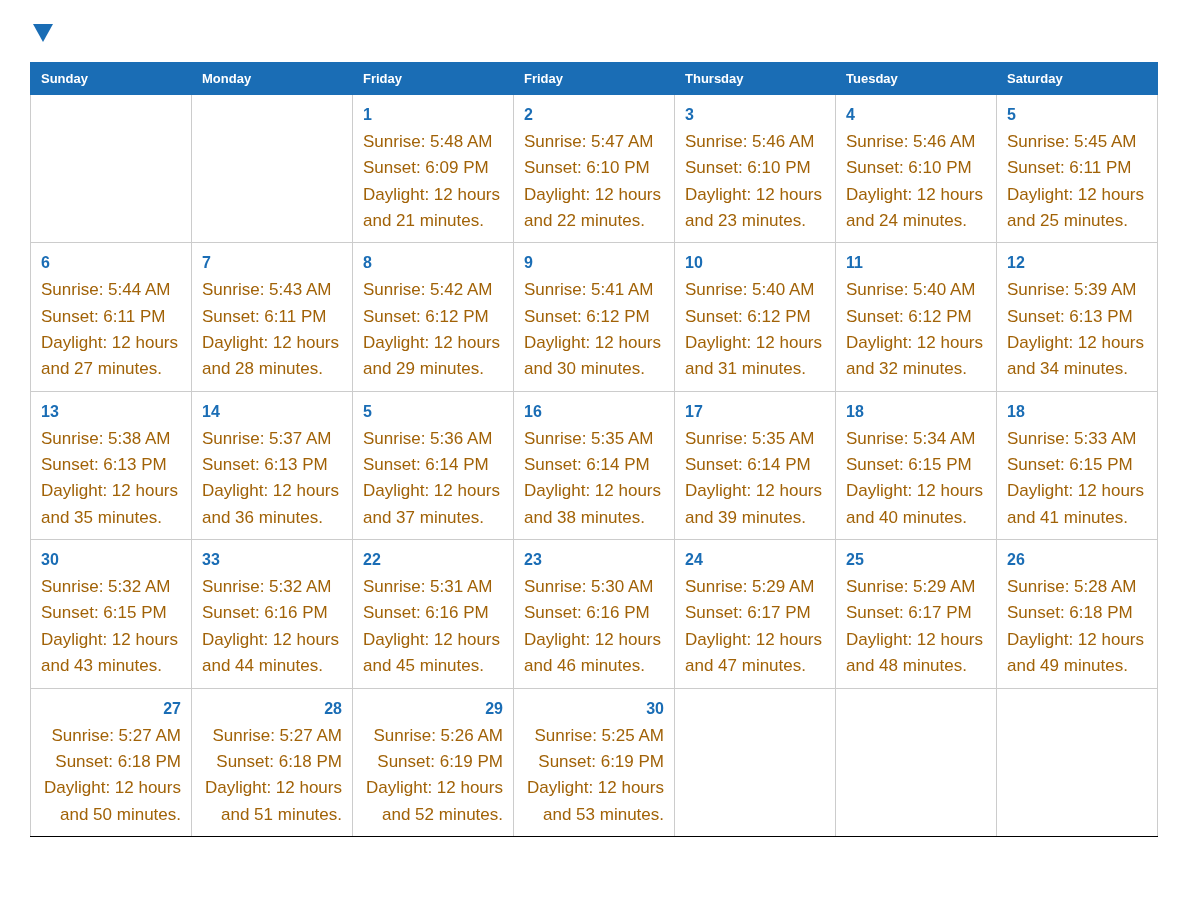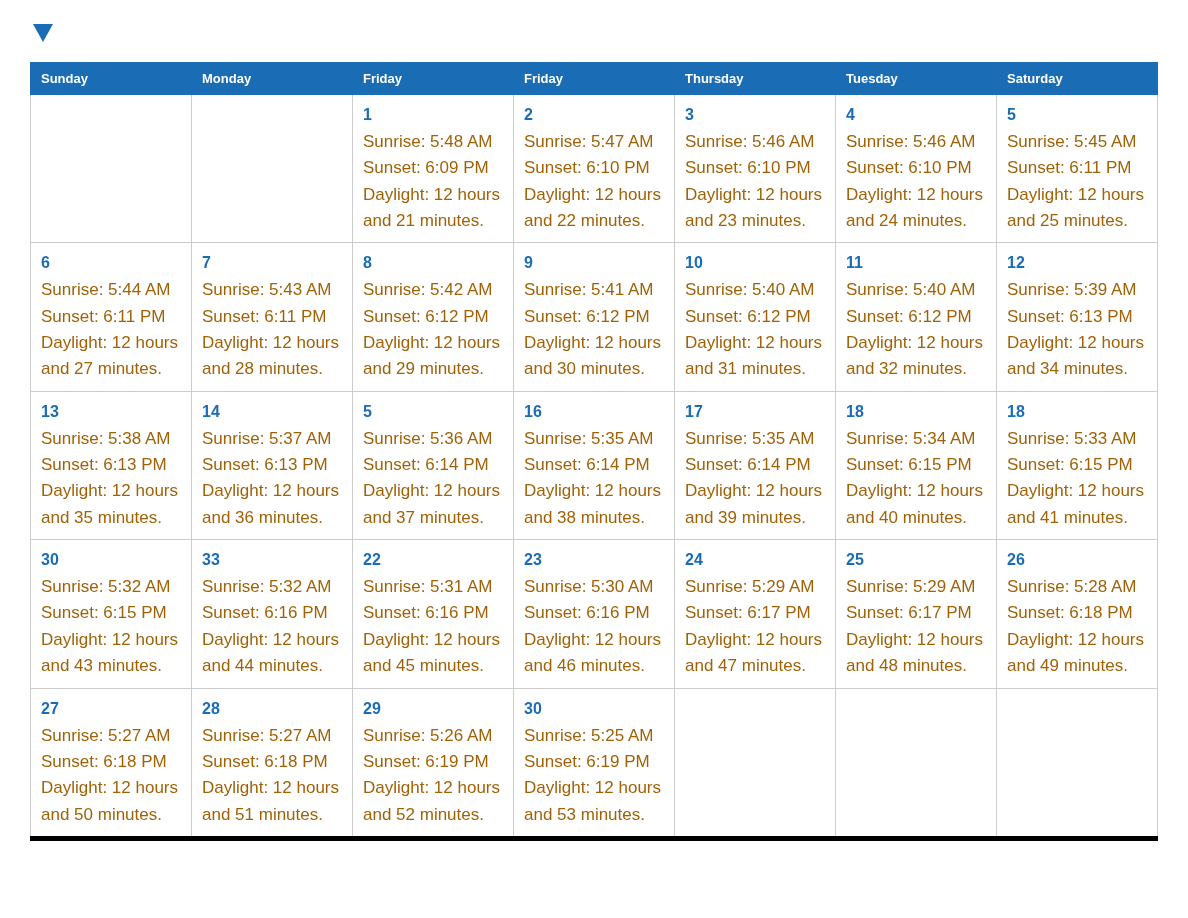--- a/index.html
+++ b/index.html
@@ -93,7 +93,8 @@
       background: #fff;
     }
     tr:last-child td {
-      border-bottom: 5px solid #000000;
+      border-bottom: 1px solid #000000;
+      text-align: right;
     }
   </style>
 </head>

